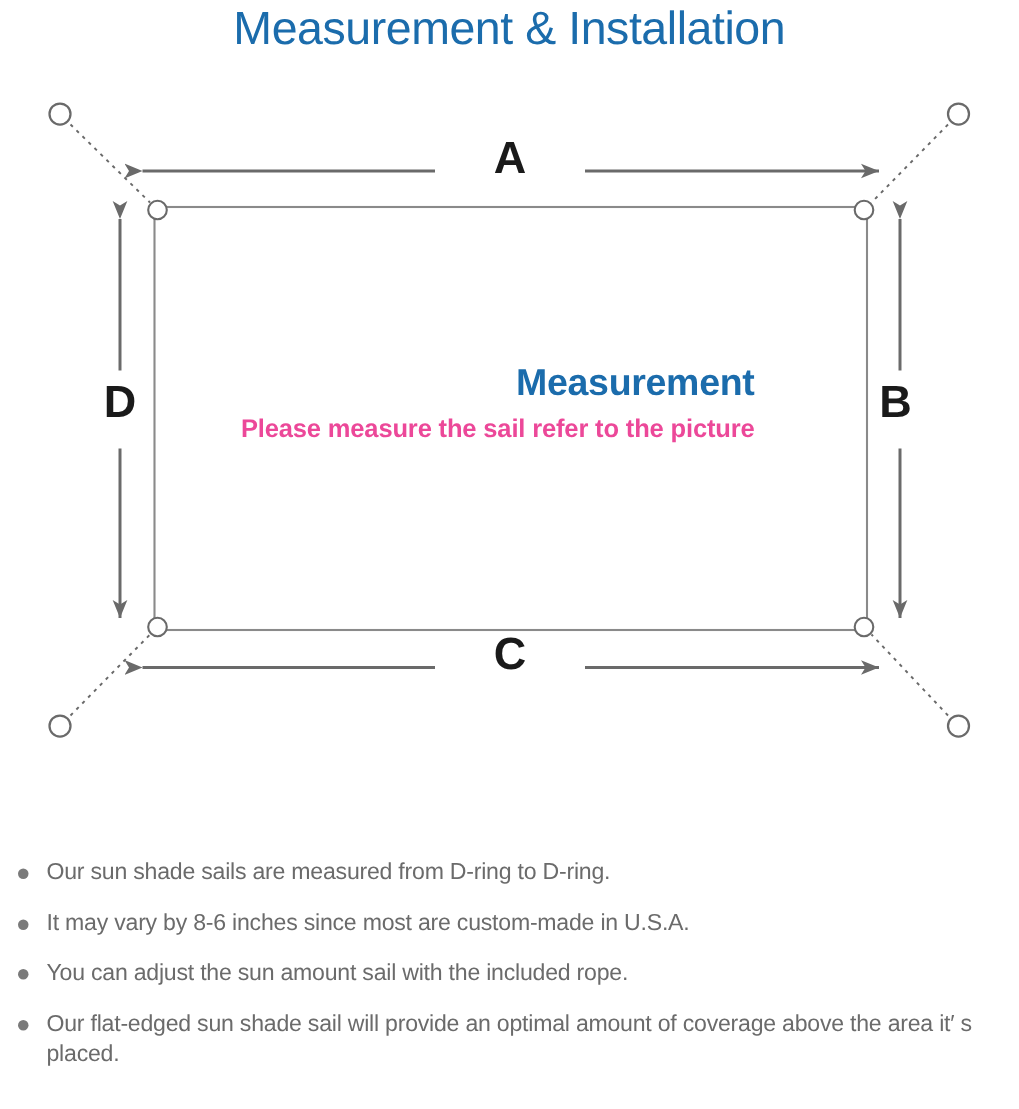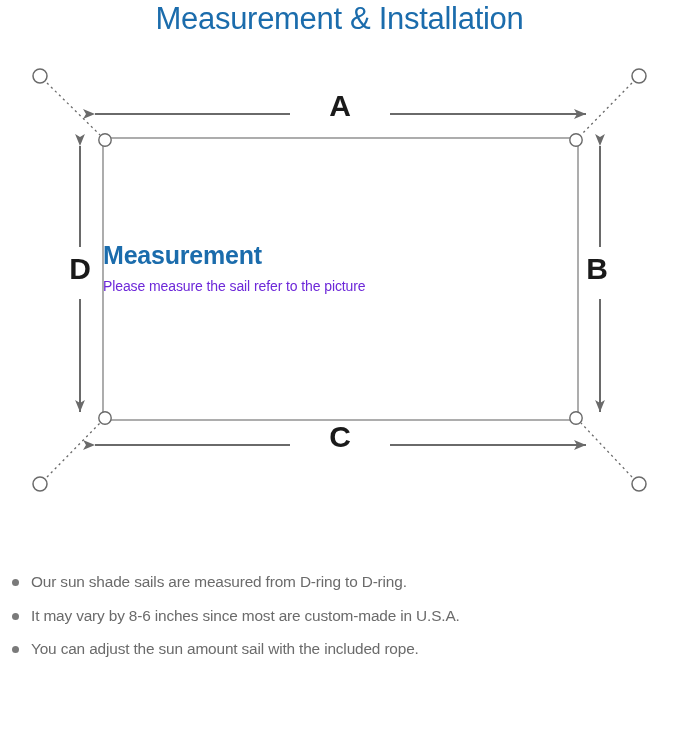--- a/index.html
+++ b/index.html
@@ -53,7 +53,7 @@
     position:absolute;
     left:103px;top:195px;
     width:400px;
-    text-align:left;
+    text-align:right;
   }
   .center-title{
     font-family:"Liberation Sans", sans-serif;

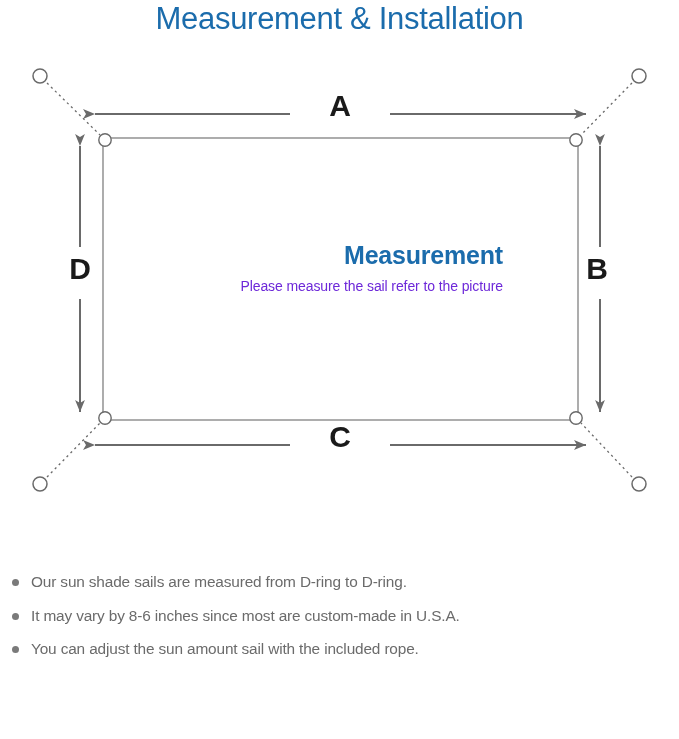--- a/index.html
+++ b/index.html
@@ -65,9 +65,9 @@
   }
   .center-sub{
     font-family:"Liberation Sans", sans-serif;
-    font-size:14px;
-    font-weight:normal;
-    color:#6d28d9;
+    font-size:17px;
+    font-weight:bold;
+    color:#ec4899;
     line-height:22px;
     margin-top:4px;
     letter-spacing:-0.1px;

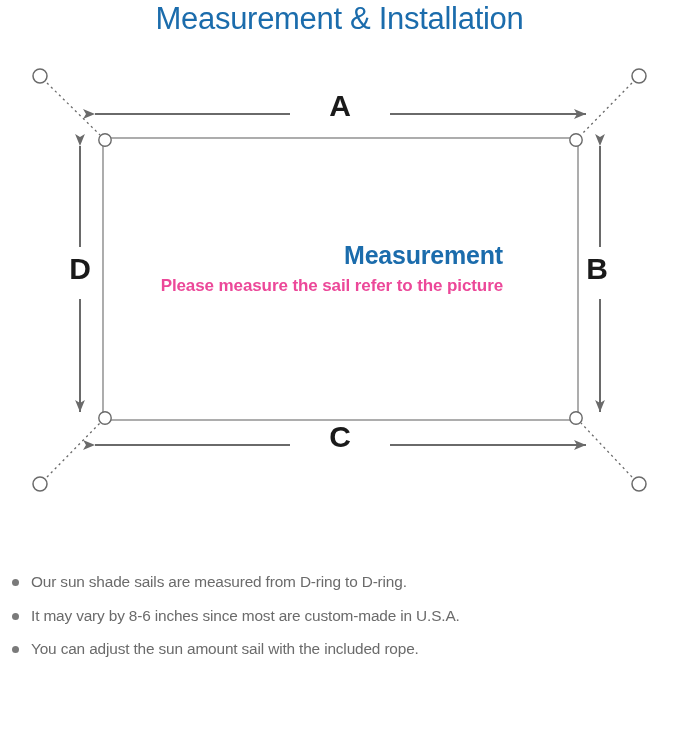--- a/index.html
+++ b/index.html
@@ -184,6 +184,10 @@
       <span class="dot"></span>
       <span>You can adjust the sun amount sail with the included rope.</span>
     </div>
+    <div class="note">
+      <span class="dot"></span>
+      <span>Our flat-edged sun shade sail will provide an optimal amount of coverage above the area it′ s placed.</span>
+    </div>
   </div>
 
 </div>

